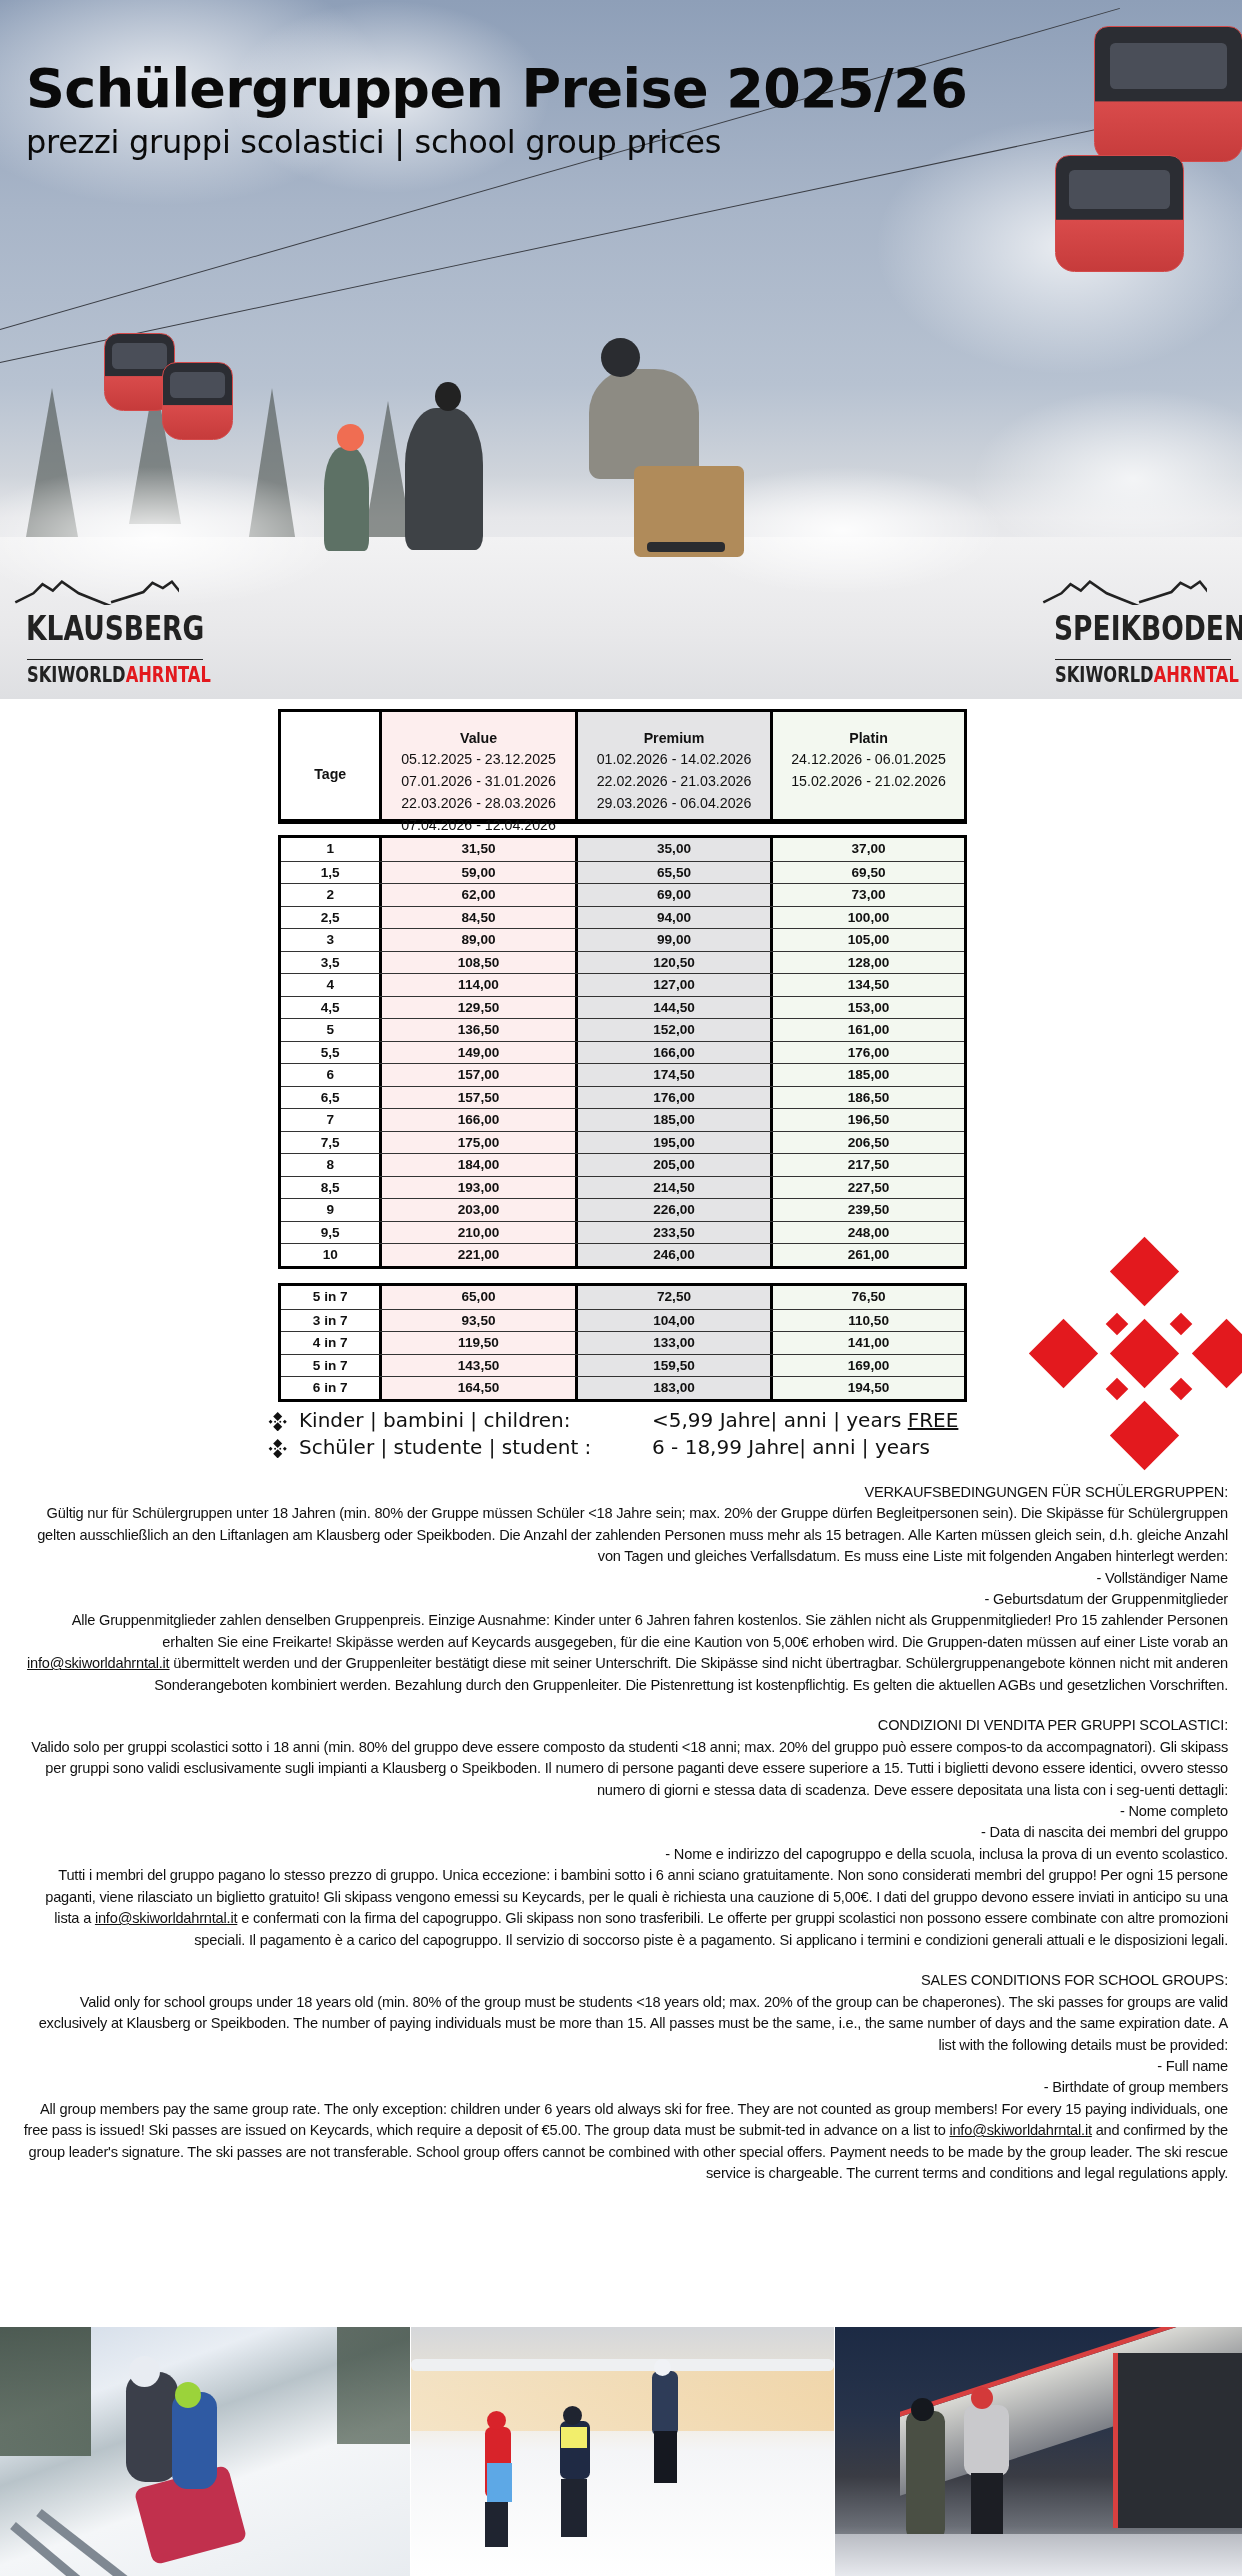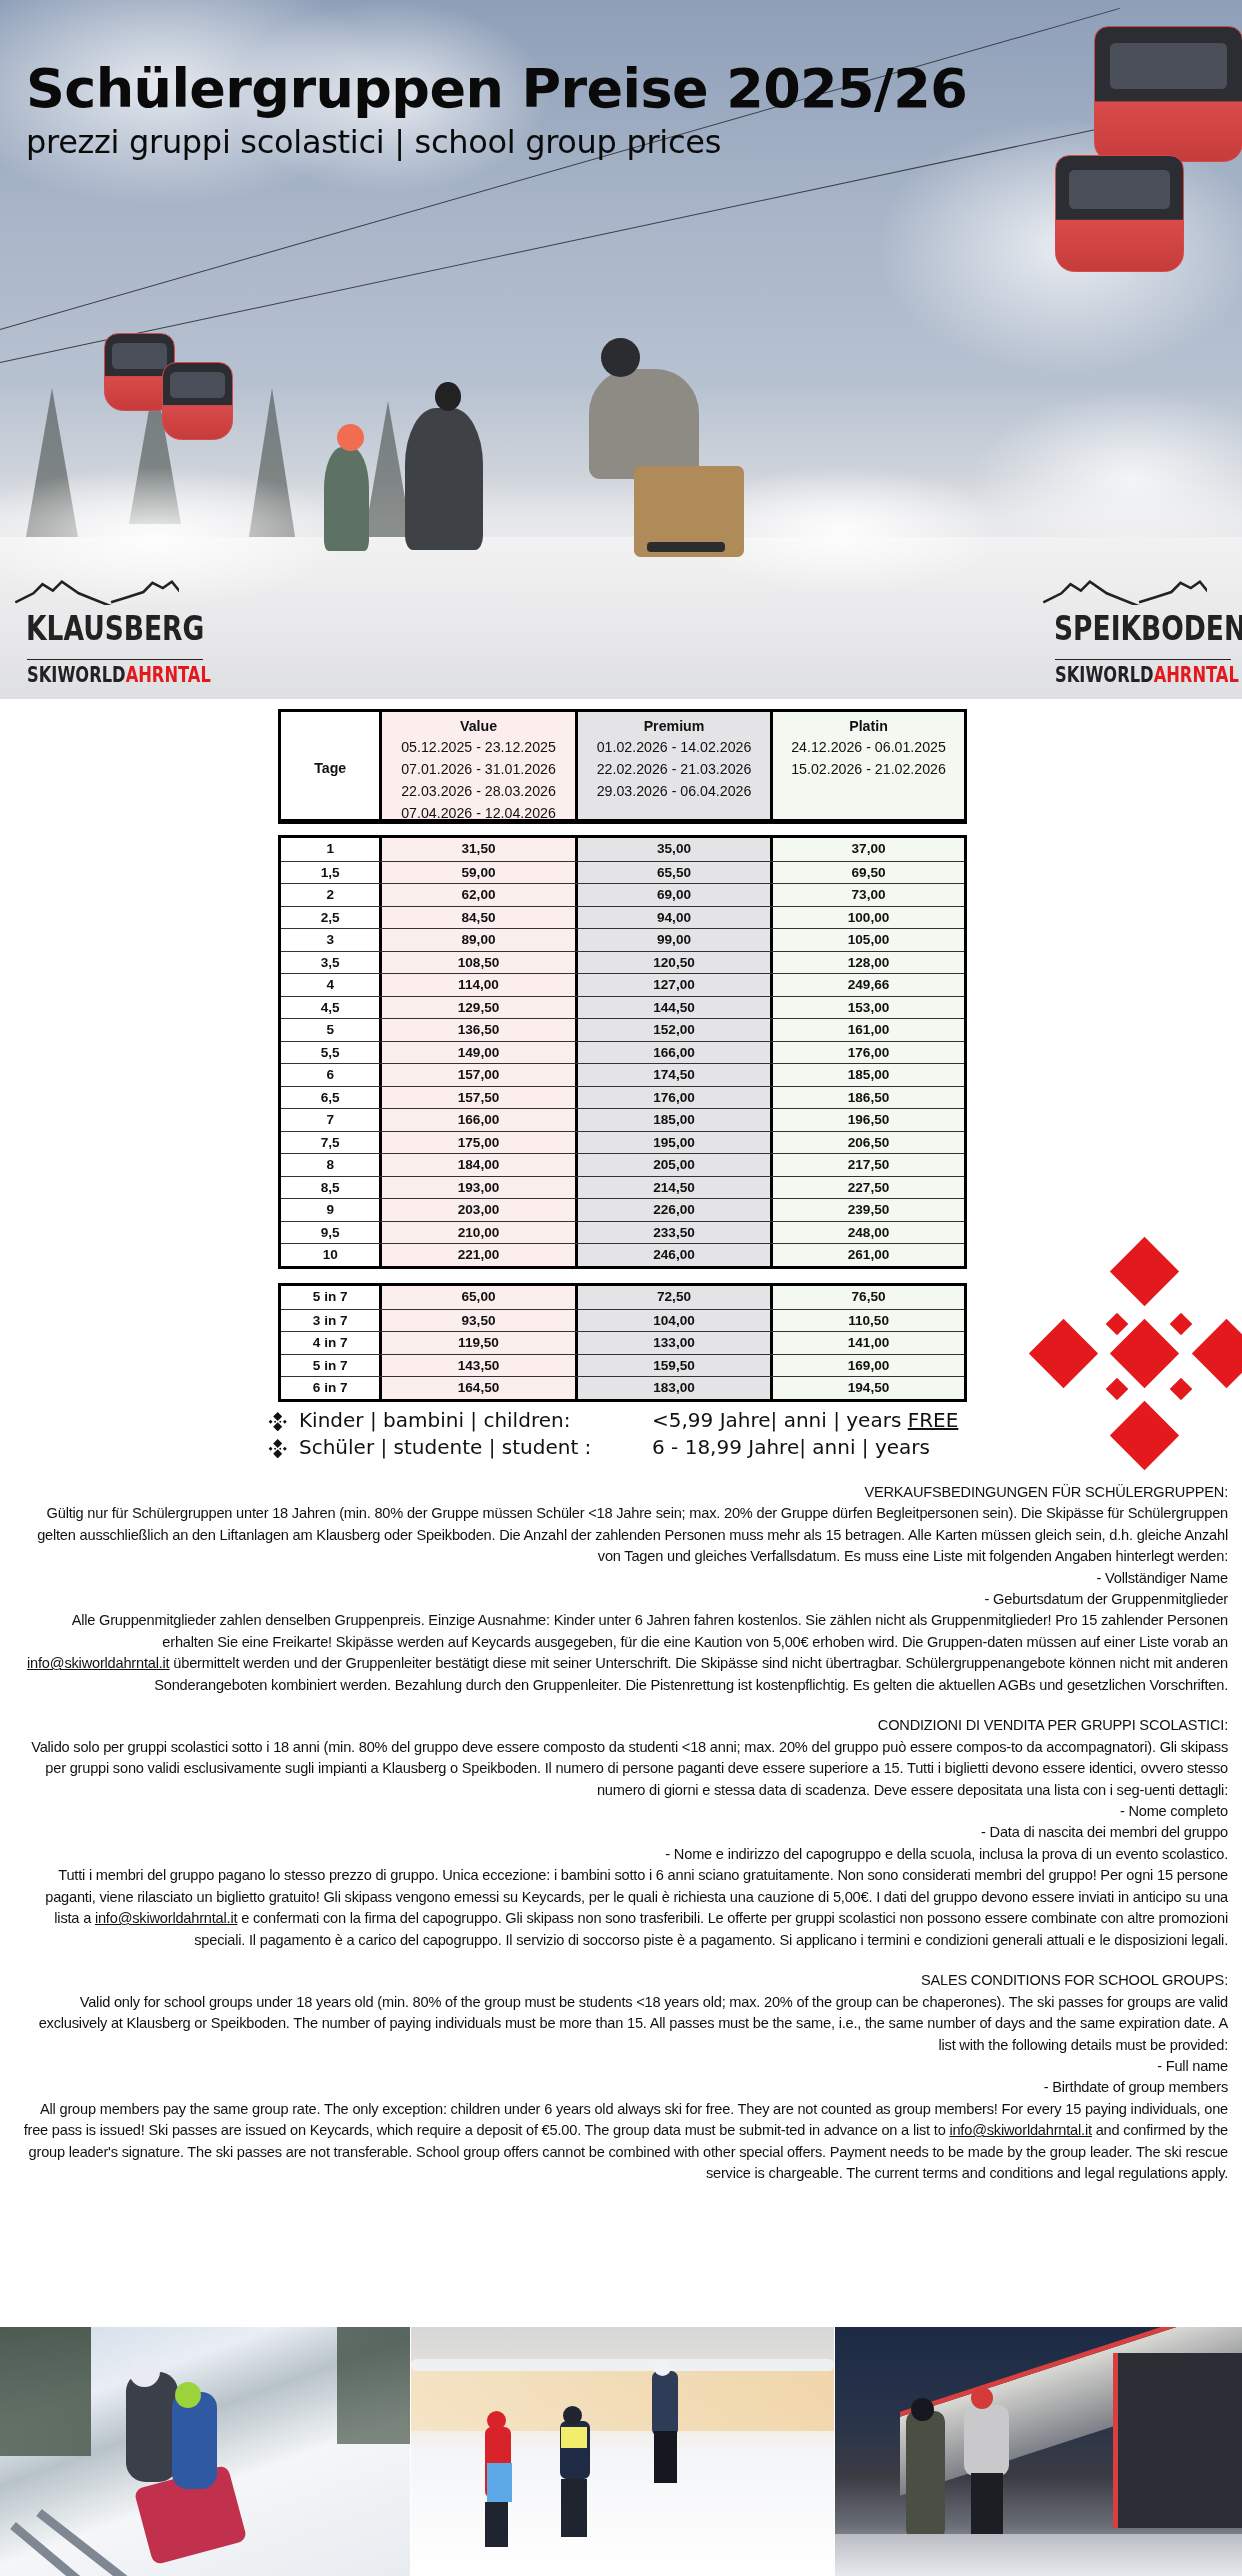--- a/index.html
+++ b/index.html
@@ -40,7 +40,7 @@
 
   .hdr { top: 709px; height: 115px; }
   .hdr .row { height: 107px; }
-  .hdr .c { padding-top: 5px; }
+  .hdr .c { padding-top: 17px; }
   .hdr .label { font-size: 14.2px; font-weight: 700; line-height: 19.4px; }
   .hdr .date { font-size: 14.2px; font-weight: 400; line-height: 22px; }
   .hdr .c0 { display: flex; align-items: center; justify-content: center; font-size: 14.2px; }

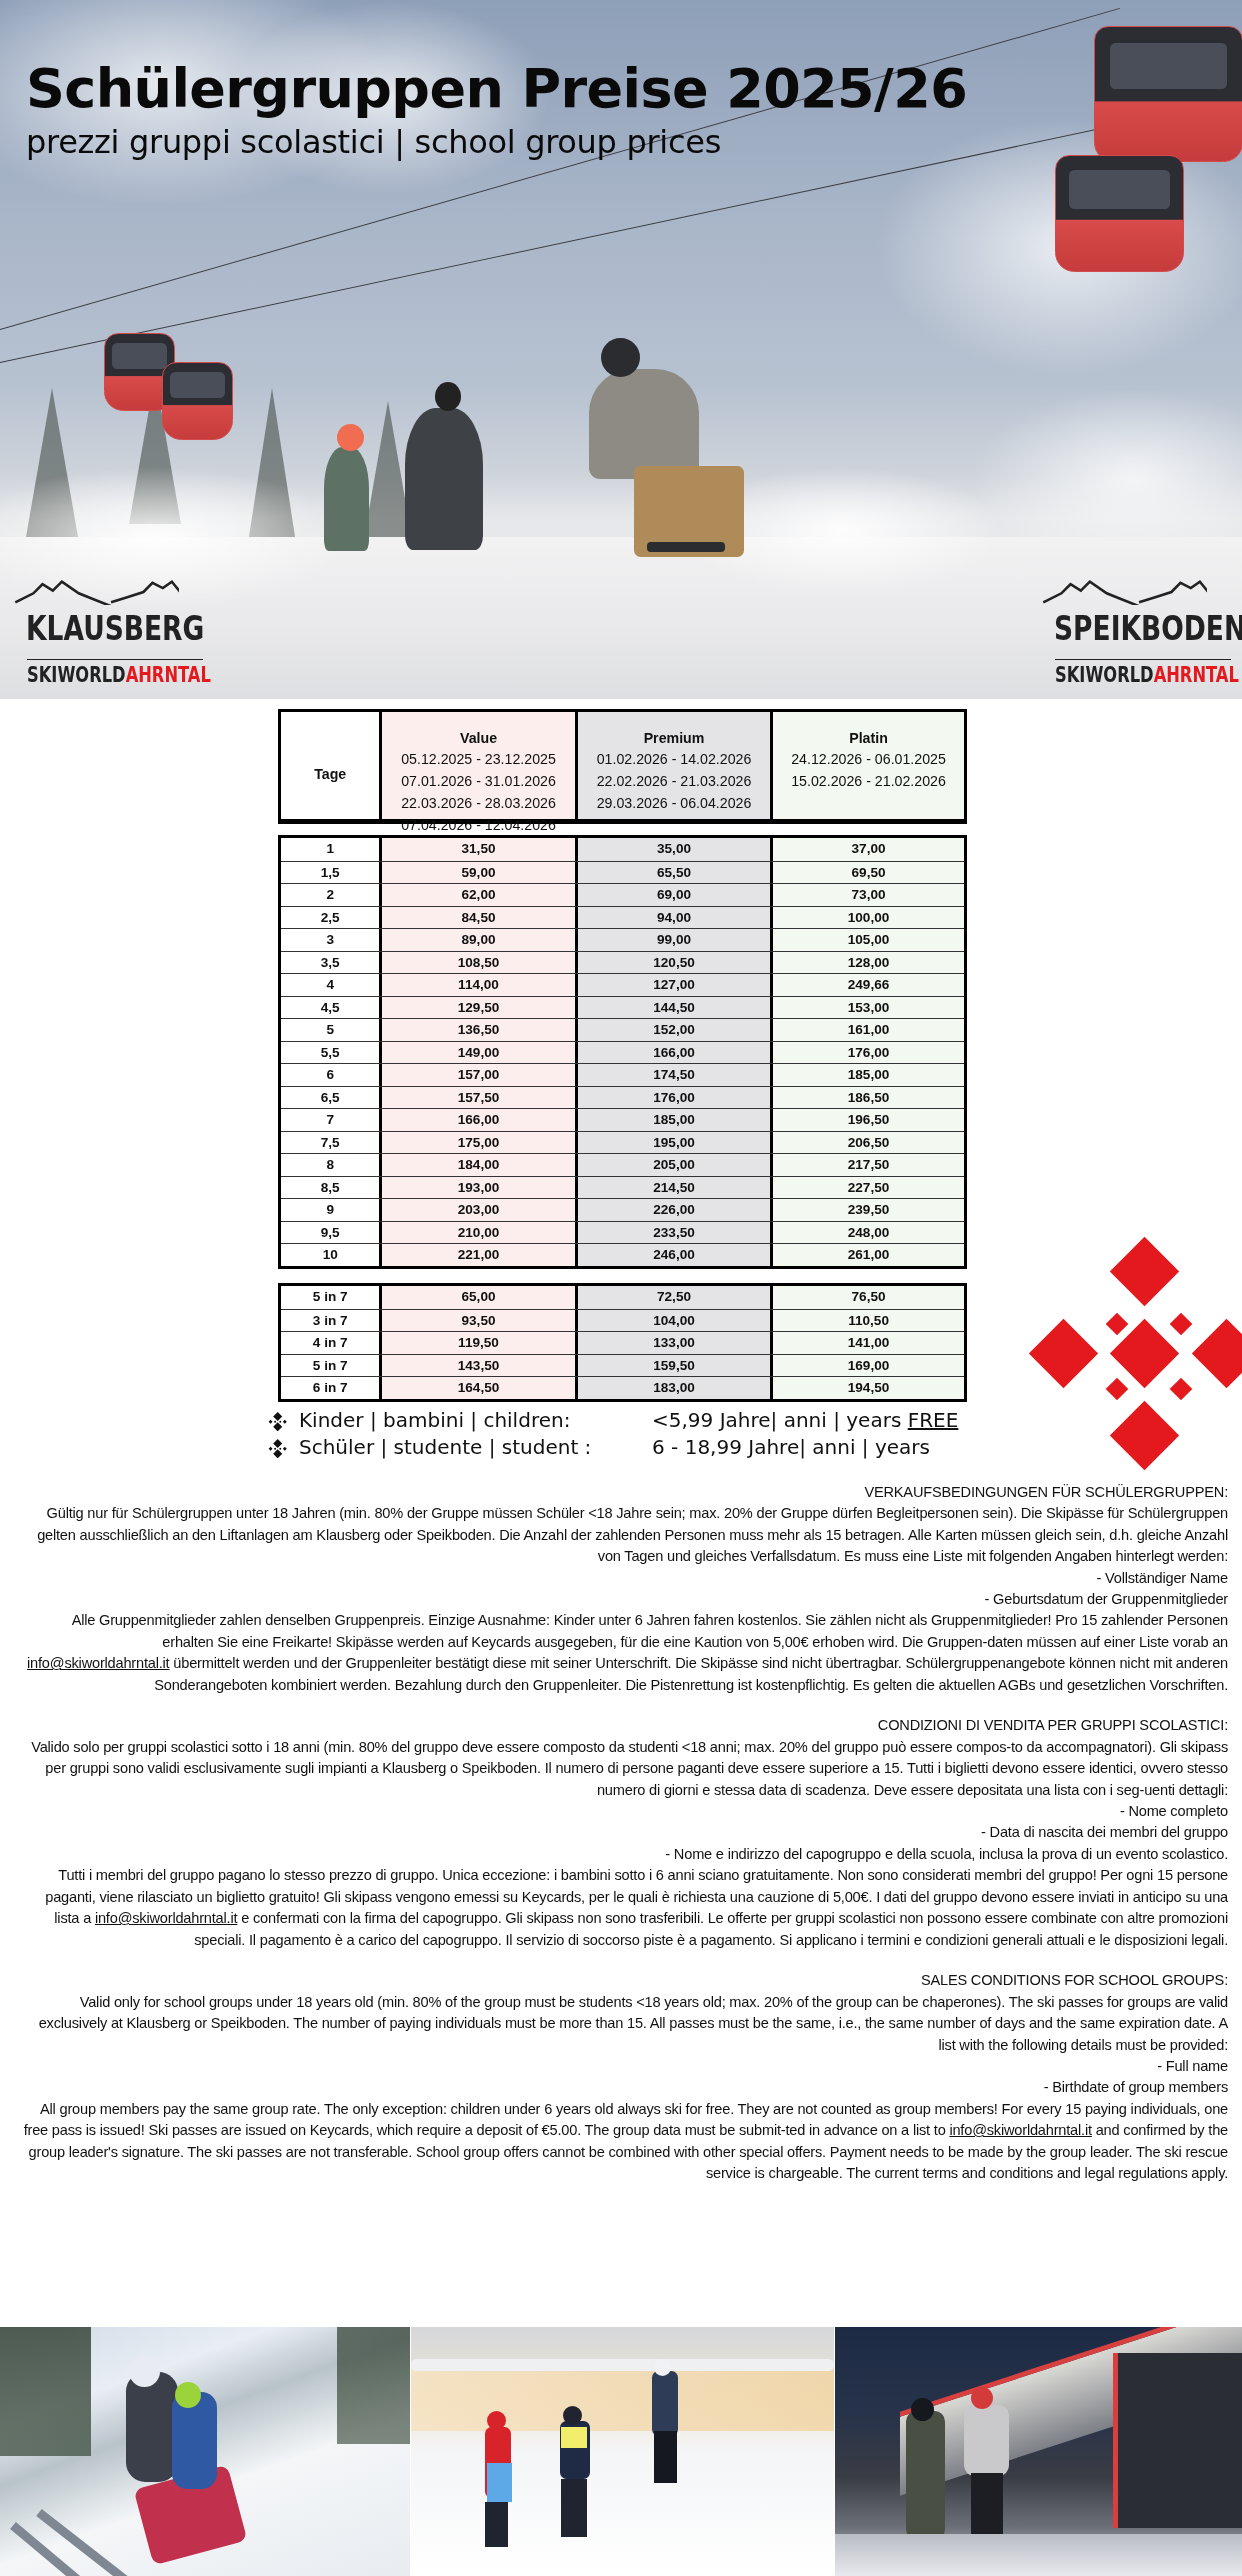--- a/index.html
+++ b/index.html
@@ -209,7 +209,7 @@
       <div class="c c0">4</div>
       <div class="c c1">114,00</div>
       <div class="c c2">127,00</div>
-      <div class="c c3">249,66</div>
+      <div class="c c3">134,50</div>
     </div>
   <div class="row">
       <div class="c c0">4,5</div>

